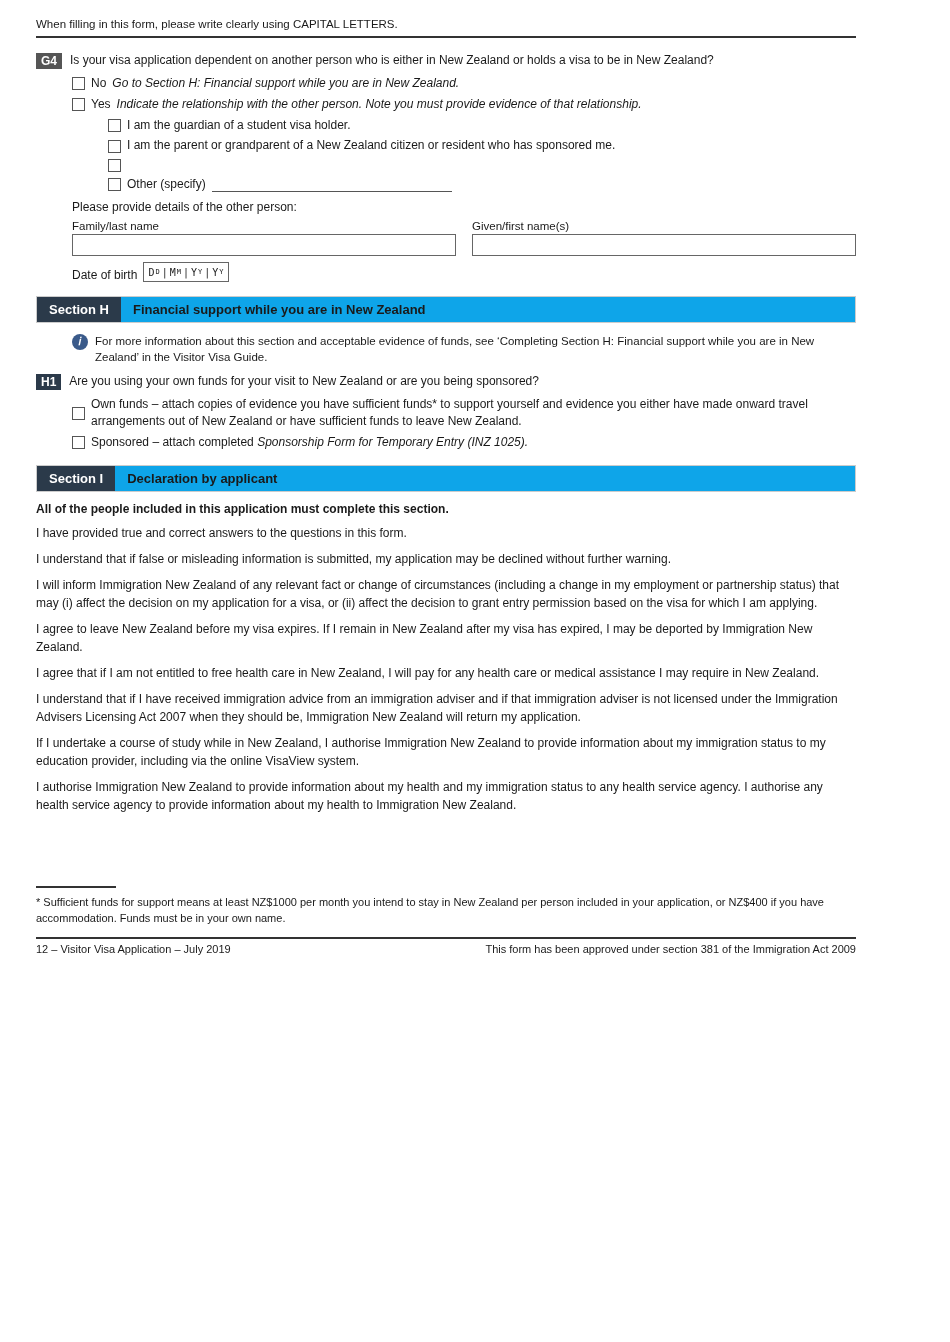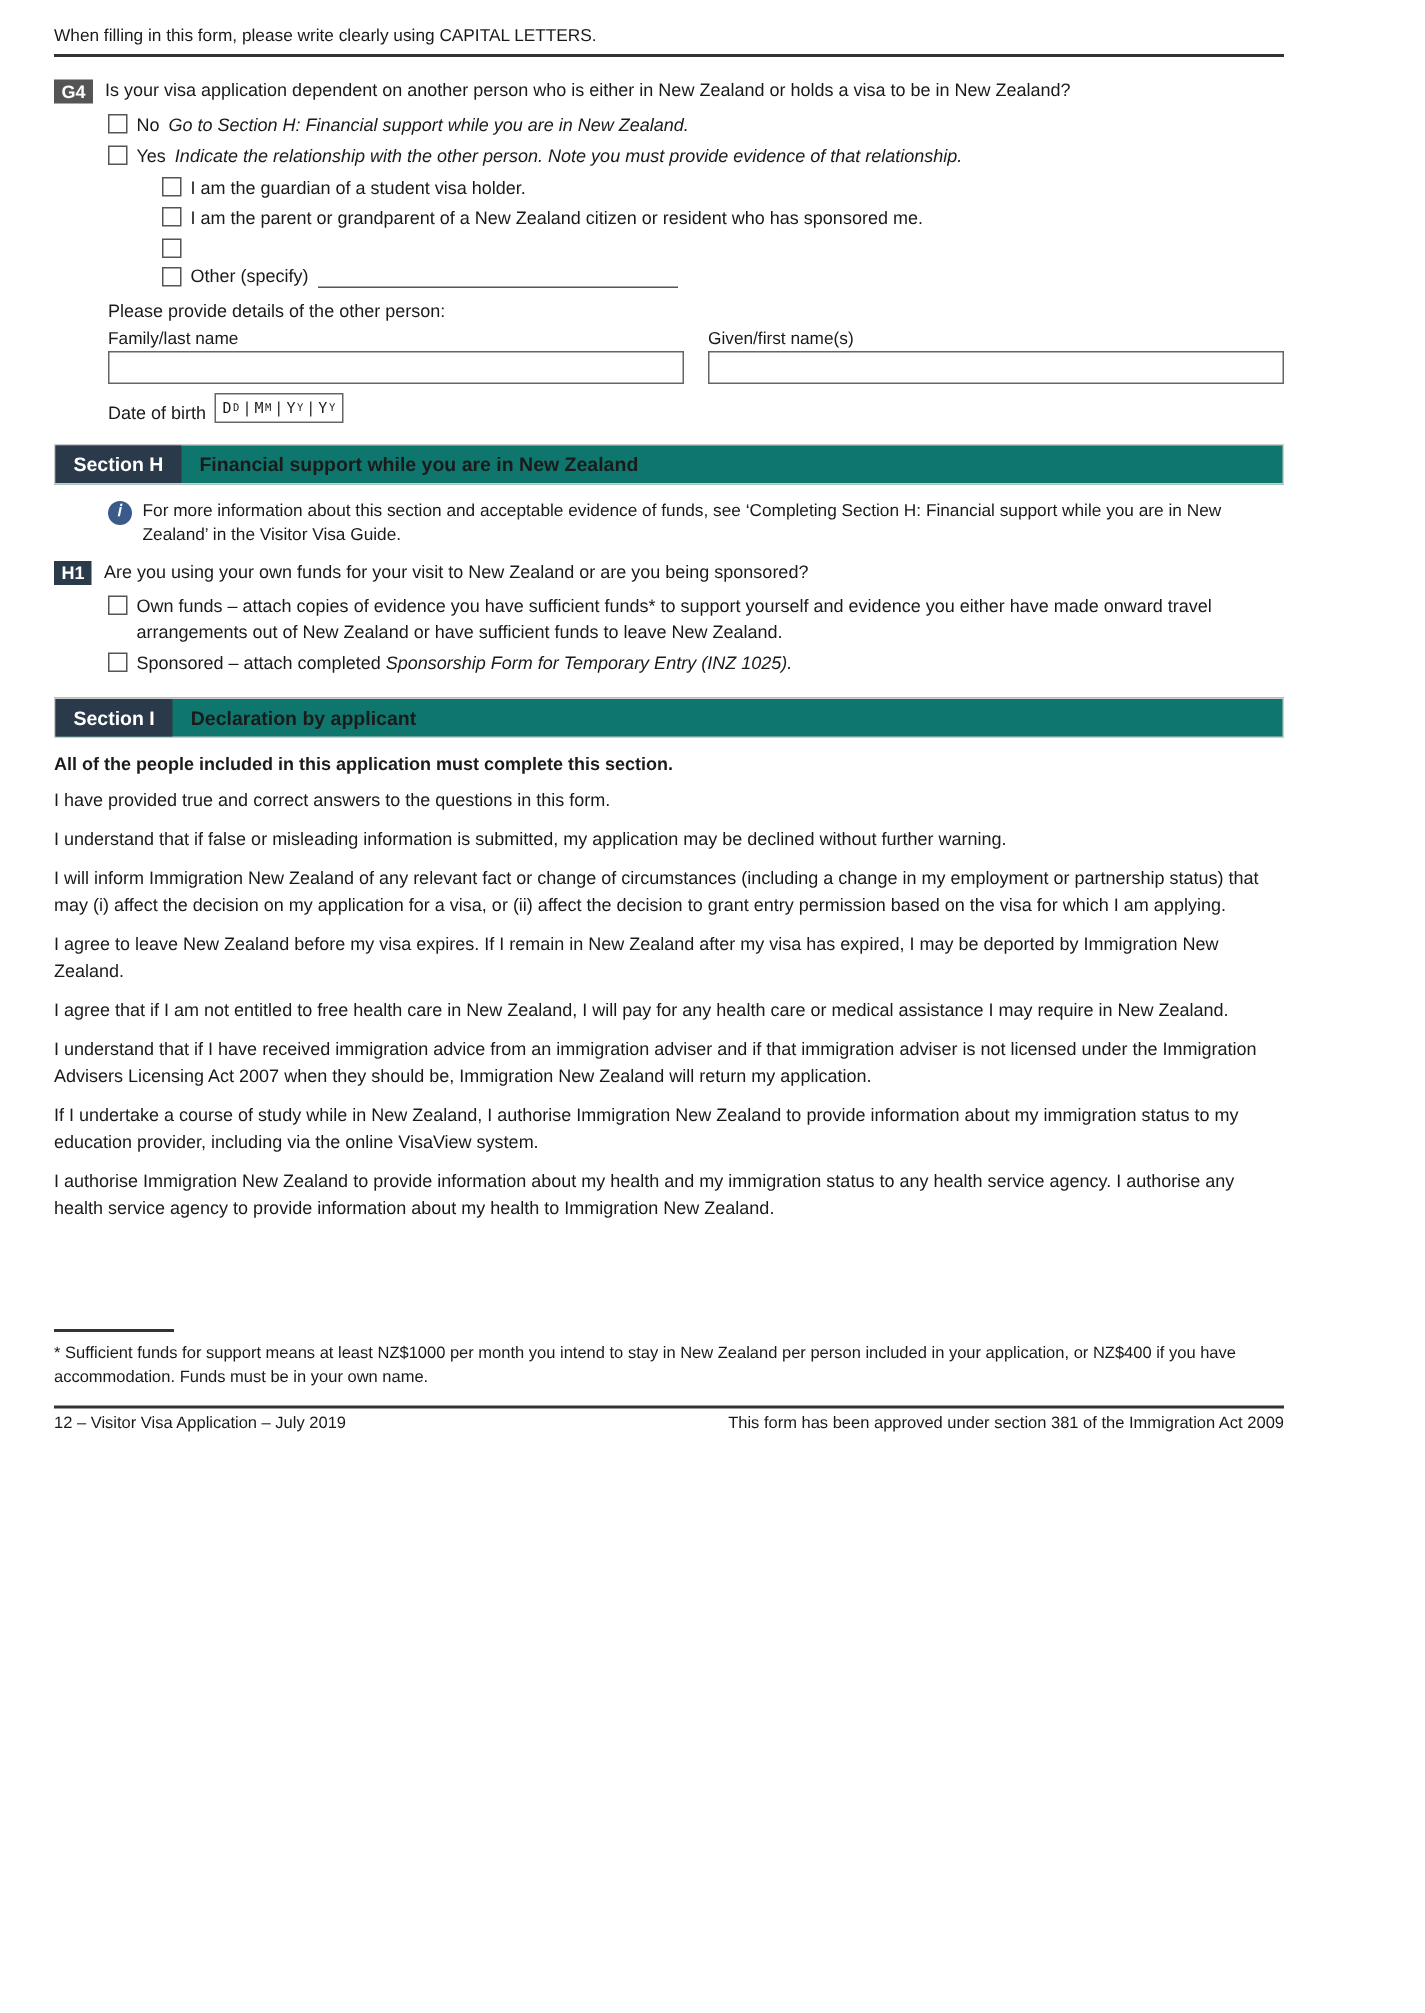--- a/index.html
+++ b/index.html
@@ -53,7 +53,7 @@
     }
     .checkbox-row {
       display: flex;
-      align-items: flex-start;
+      align-items: center;
       gap: 6px;
       margin-bottom: 4px;
       font-size: 12px;

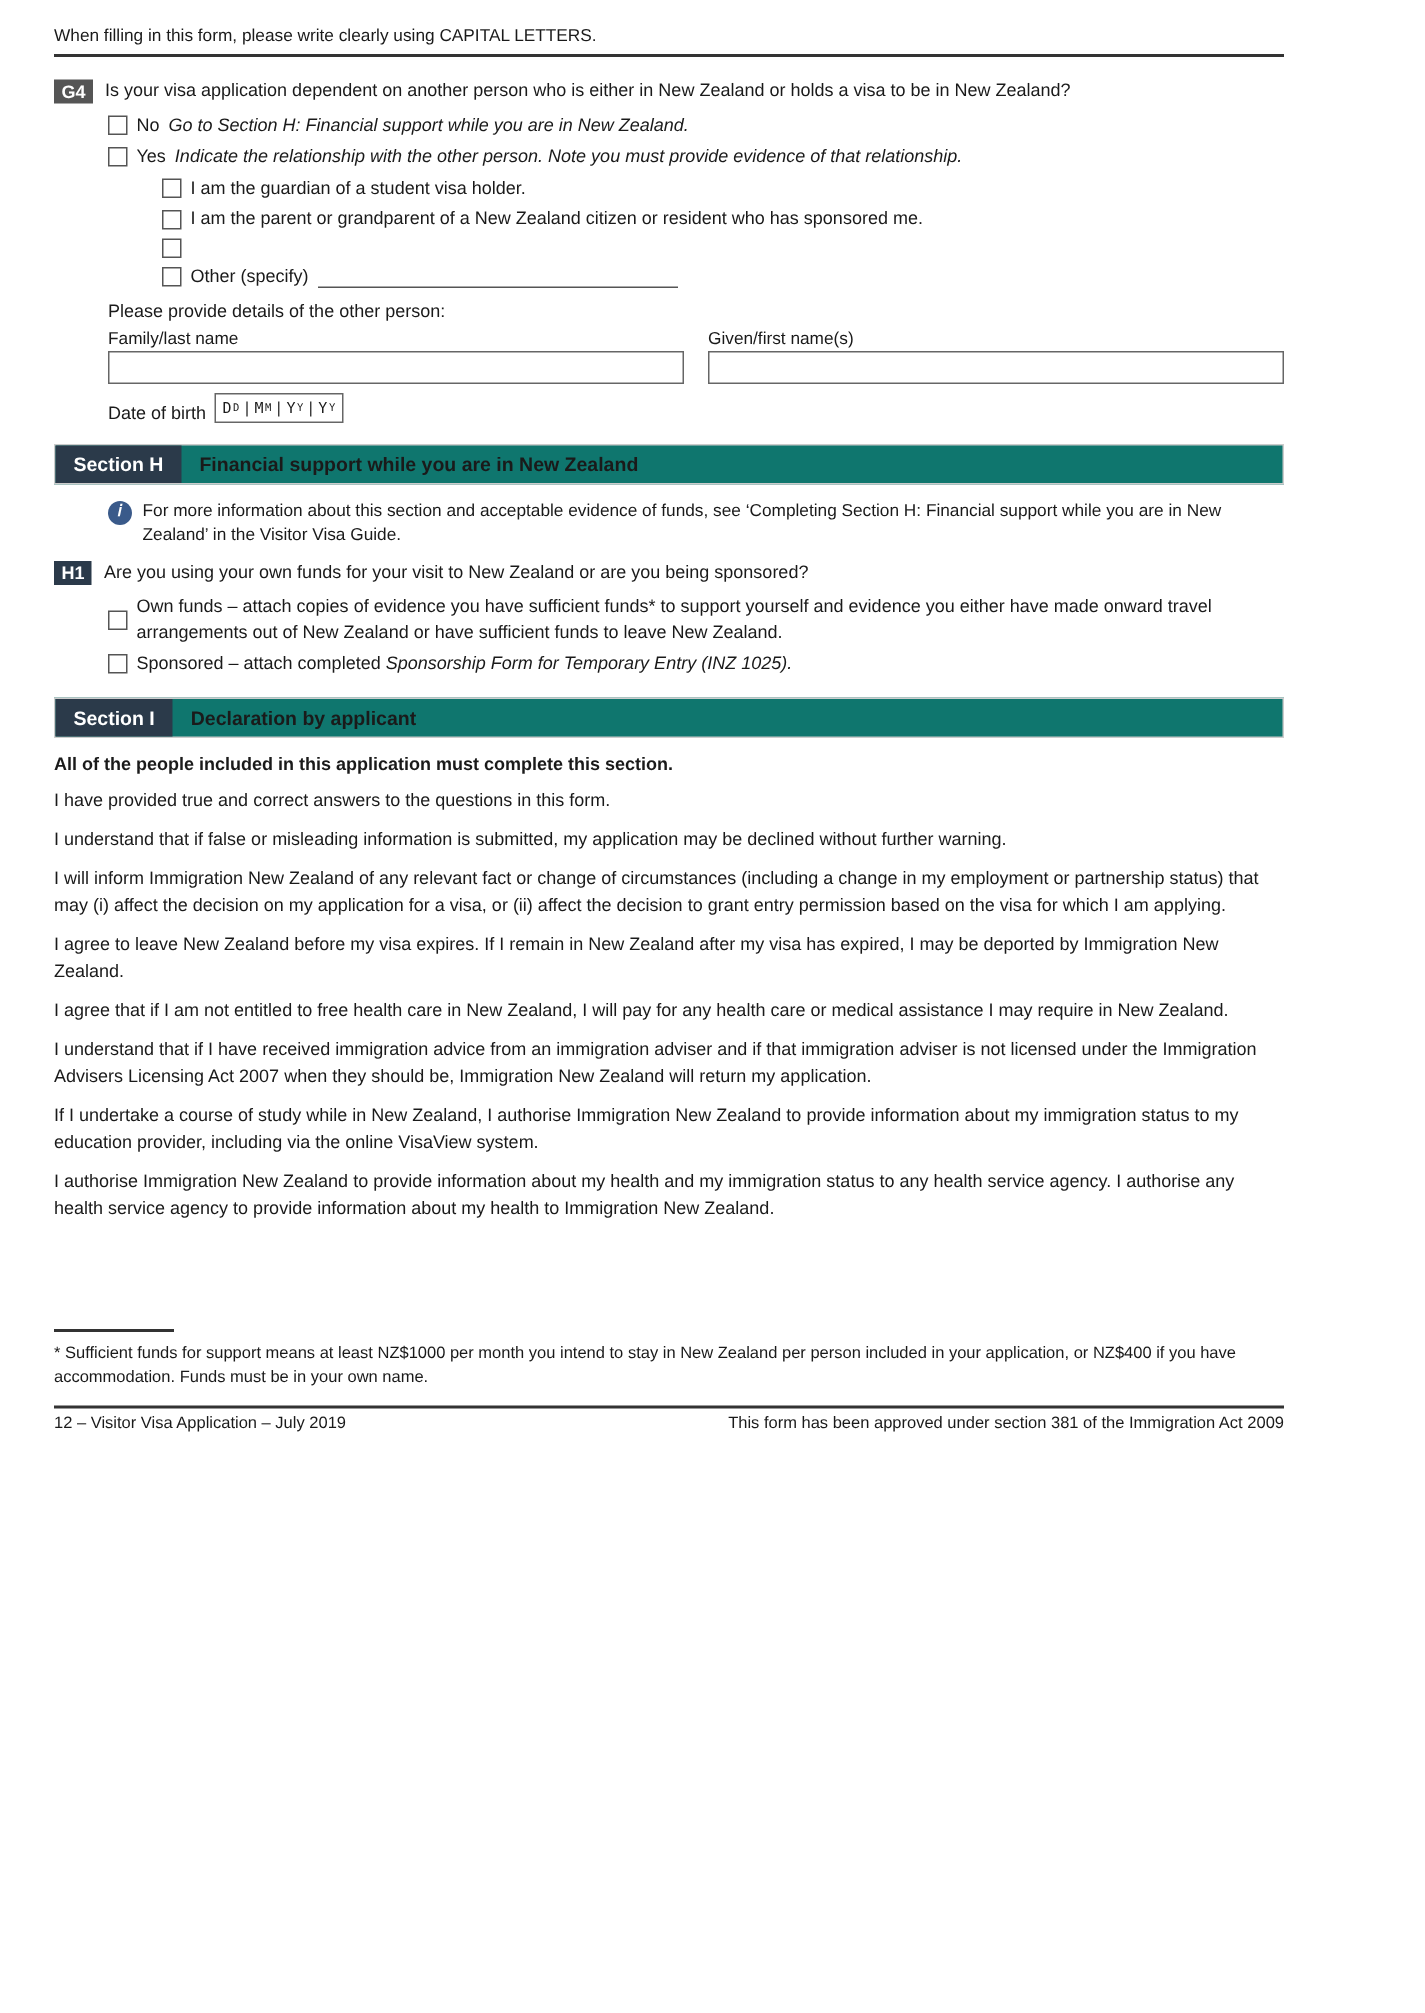--- a/index.html
+++ b/index.html
@@ -128,7 +128,7 @@
     .section-header {
       display: flex;
       align-items: stretch;
-      background: #0f766e;
+      background: #0ea5e9;
       margin-bottom: 10px;
       margin-top: 14px;
       border: 1px solid #ccc;

